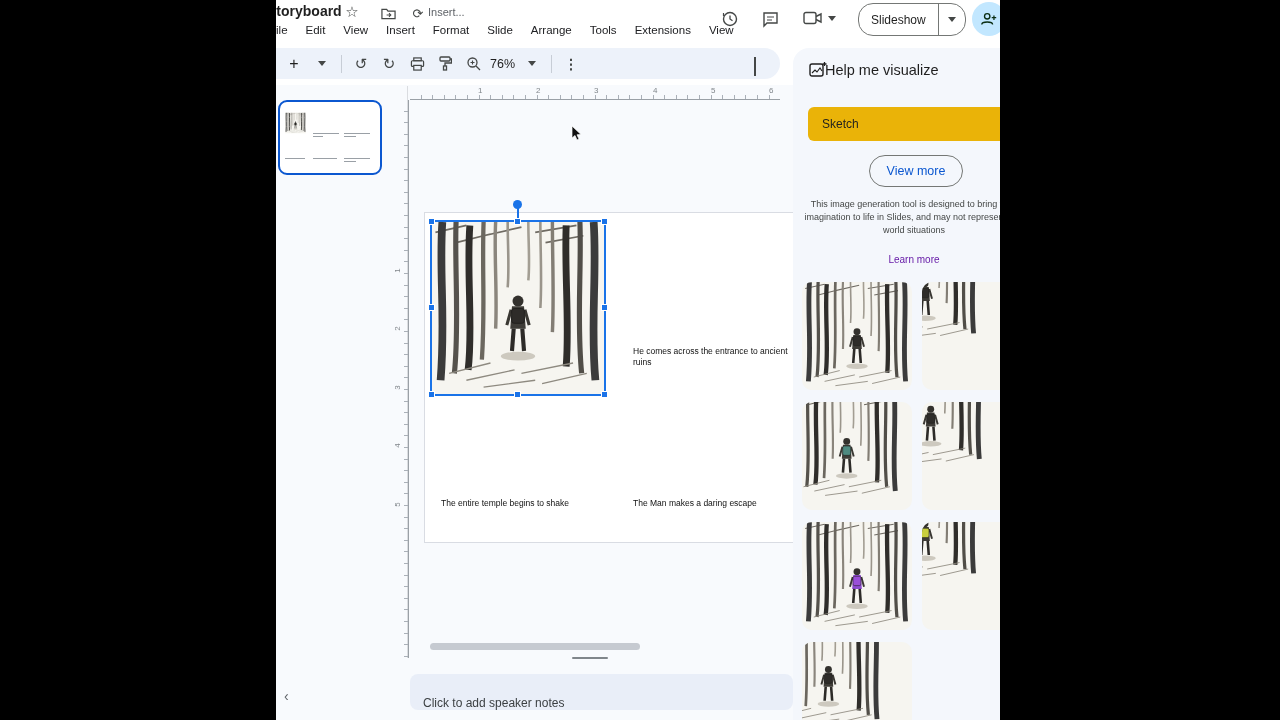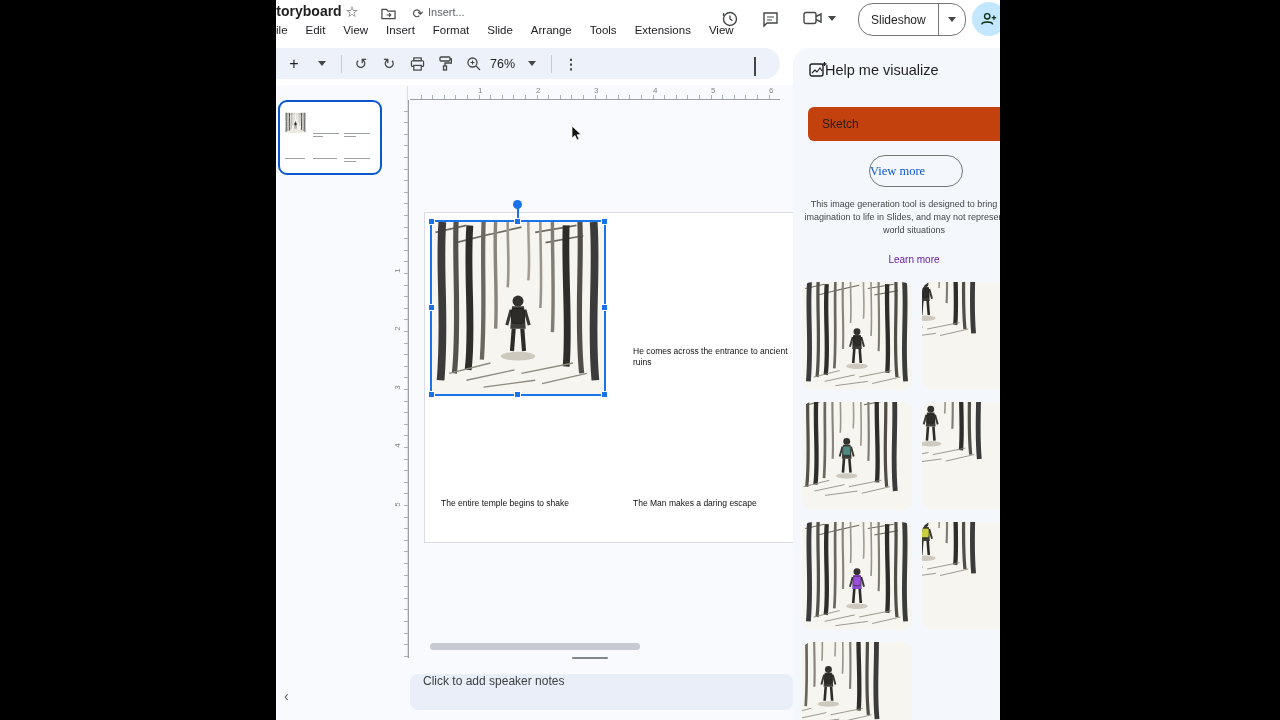--- a/index.html
+++ b/index.html
@@ -46,7 +46,7 @@
   
   .panel{background:#f4f7fc;border-radius:16px 0 0 0;}
   .panel-title{font-size:14.5px;font-weight:500;color:#1f1f1f;}
-  .prompt-chip{background:#c2410c;border-radius:6px;font-size:12px;color:#1f1f1f;display:flex;align-items:center;padding-left:14px;}
+  .prompt-chip{background:#eab308;border-radius:6px;font-size:12px;color:#1f1f1f;display:flex;align-items:center;padding-left:14px;}
   .view-more{border:1px solid #747775;border-radius:16px;color:#0b57d0;font-size:12.5px;font-weight:500;
              display:flex;align-items:center;justify-content:flex-start;background:transparent;font-family:Liberation Serif, serif;}
   .disclaimer{font-size:9px;line-height:13px;color:#444746;text-align:center;}

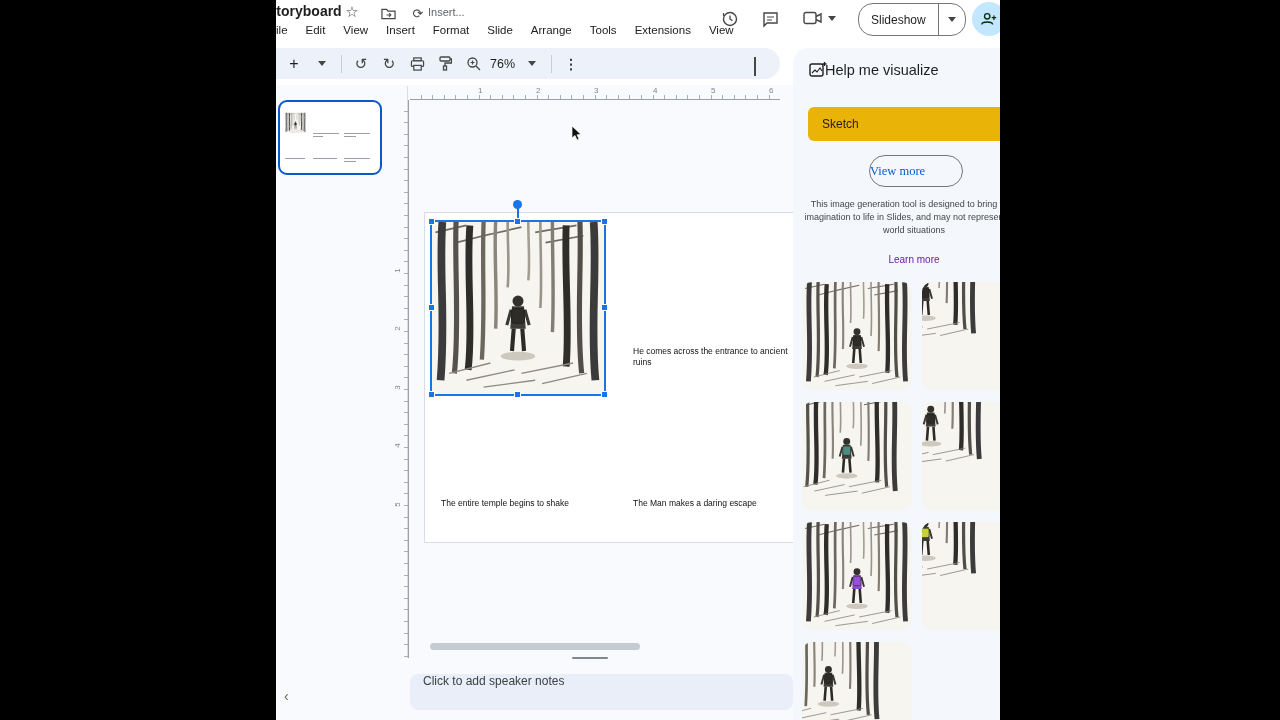--- a/index.html
+++ b/index.html
@@ -48,7 +48,7 @@
   .panel-title{font-size:14.5px;font-weight:500;color:#1f1f1f;}
   .prompt-chip{background:#eab308;border-radius:6px;font-size:12px;color:#1f1f1f;display:flex;align-items:center;padding-left:14px;}
   .view-more{border:1px solid #747775;border-radius:16px;color:#0b57d0;font-size:12.5px;font-weight:500;
-             display:flex;align-items:center;justify-content:flex-start;background:transparent;font-family:Liberation Serif, serif;}
+             display:flex;align-items:center;justify-content:center;background:transparent;}
   .disclaimer{font-size:9px;line-height:13px;color:#444746;text-align:center;}
   .learn-more{font-size:10px;font-weight:500;color:#681da8;text-align:center;}
   .gen-img{border-radius:10px;overflow:hidden;background:#f6f5f0;}

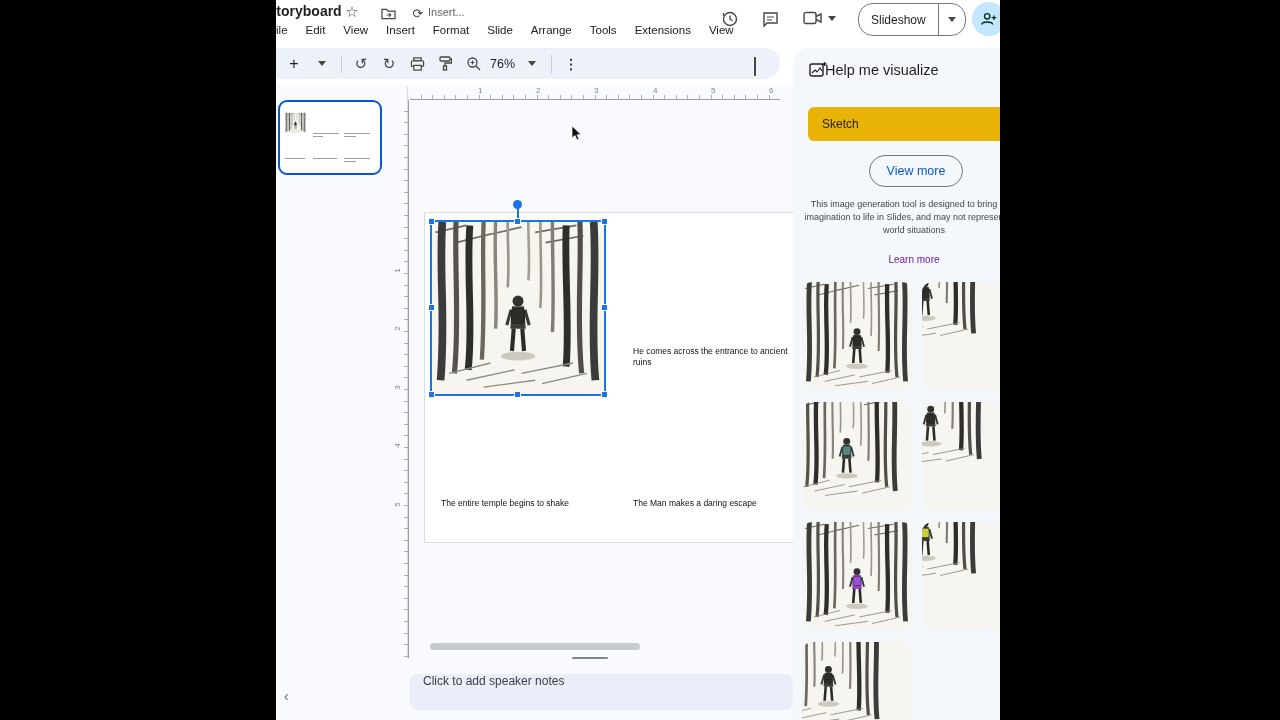--- a/index.html
+++ b/index.html
@@ -40,7 +40,7 @@
   .rot-stem{position:absolute;width:2px;height:12px;background:#1a73e8;left:calc(50% - 1px);top:-14px;}
   .rot-dot{position:absolute;width:9px;height:9px;border-radius:50%;background:#1a73e8;left:calc(50% - 5px);top:-22px;}
   .scrollbar-h{background:#c6cad1;border-radius:4px;}
-  .notes-box{background:#e9eef8;border-radius:8px;display:flex;align-items:flex-start;padding-left:13px;
+  .notes-box{background:#e9eef8;border-radius:8px;display:flex;align-items:flex-end;padding-left:13px;
              font-size:12px;color:#3c4043;}
   .divider-handle{background:#80868b;border-radius:1px;}
   

